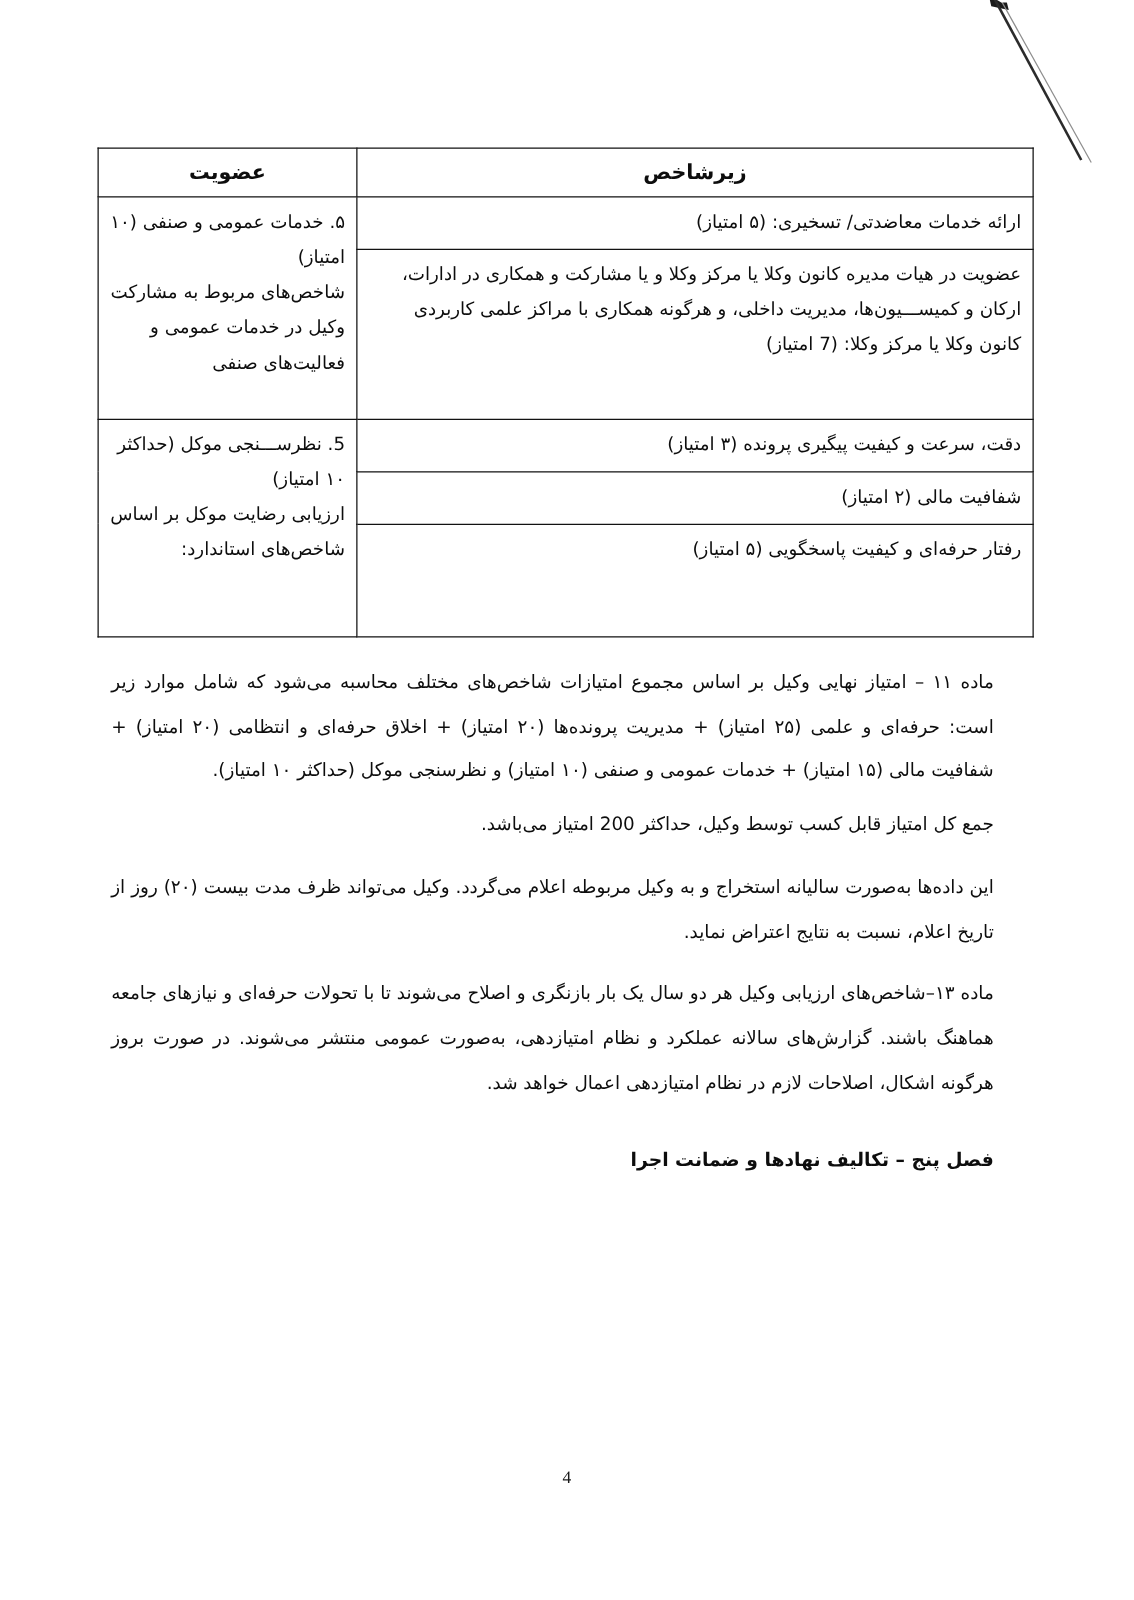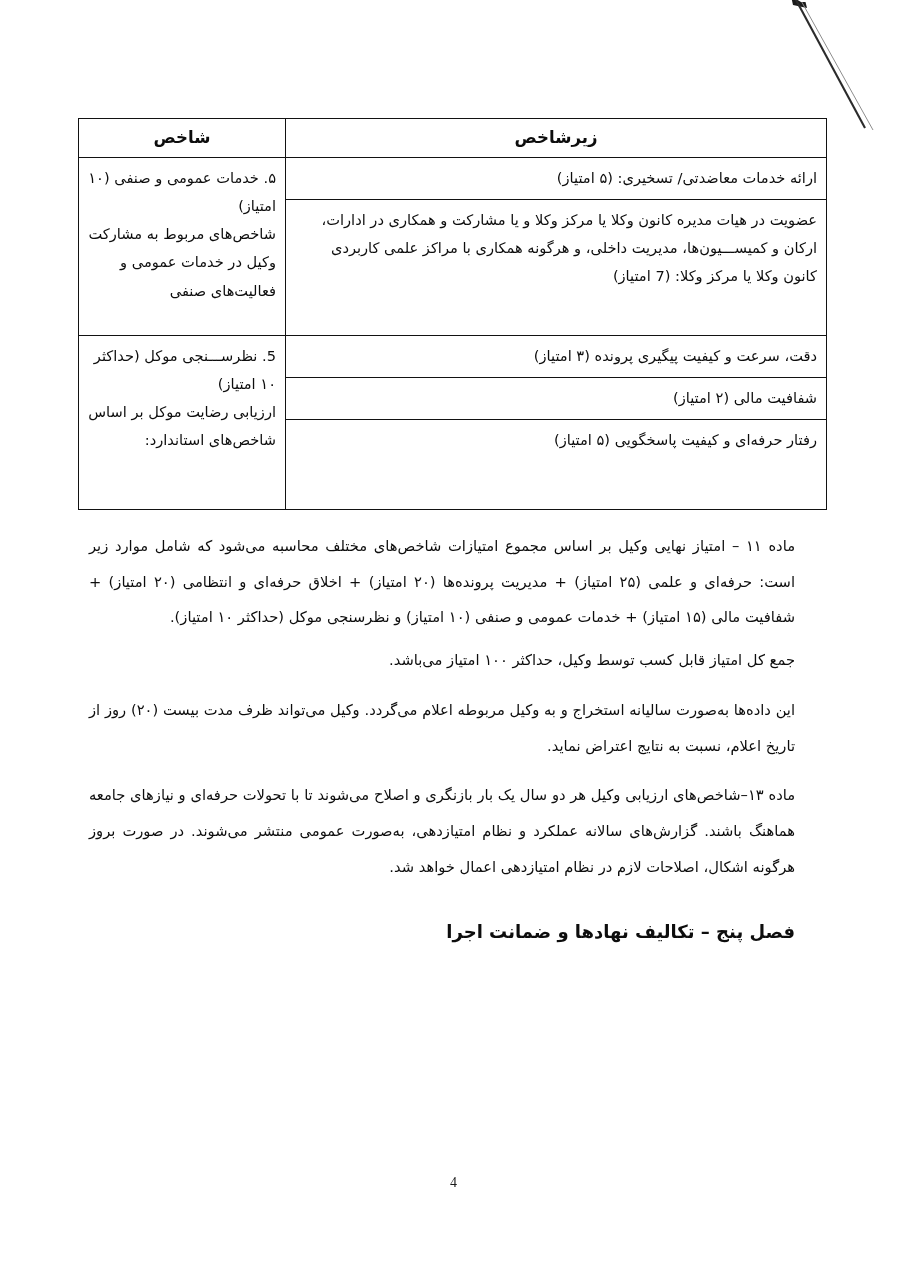--- a/index.html
+++ b/index.html
@@ -136,7 +136,7 @@
       <thead>
         <tr>
           <th>زیرشاخص</th>
-          <th>شاخص</th>
+          <th>عضویت</th>
         </tr>
       </thead>
       <tbody>

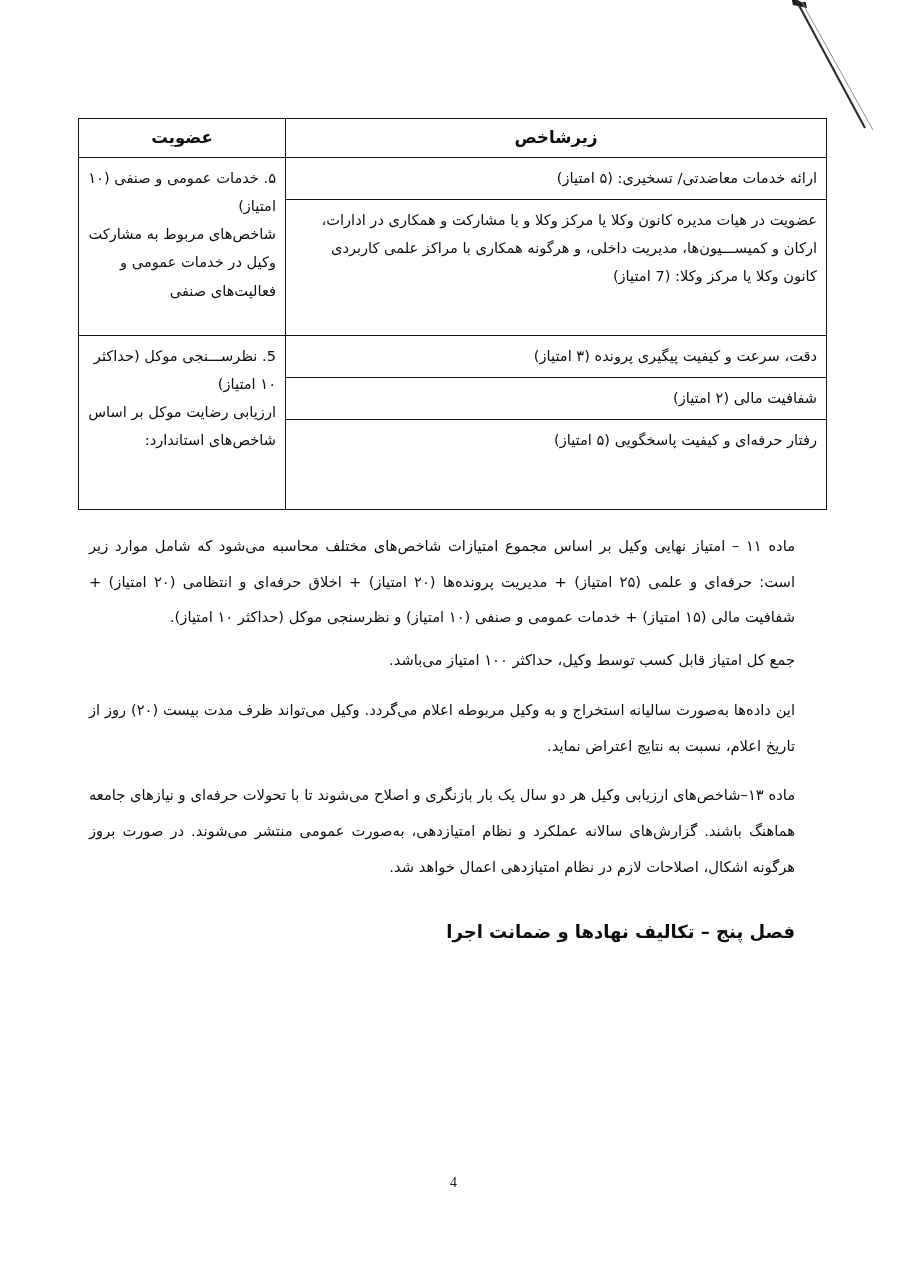--- a/index.html
+++ b/index.html
@@ -171,7 +171,7 @@
 
   <div class="body">
     <p>ماده ۱۱ – امتیاز نهایی وکیل بر اساس مجموع امتیازات شاخص‌های مختلف محاسبه می‌شود که شامل موارد زیر است: حرفه‌ای و علمی (۲۵ امتیاز) + مدیریت پرونده‌ها (۲۰ امتیاز) + اخلاق حرفه‌ای و انتظامی (۲۰ امتیاز) + شفافیت مالی (۱۵ امتیاز) + خدمات عمومی و صنفی (۱۰ امتیاز) و نظرسنجی موکل (حداکثر ۱۰ امتیاز).</p>
-    <p class="gap">جمع کل امتیاز قابل کسب توسط وکیل، حداکثر ۱۰۰ امتیاز می‌باشد.</p>
+    <p class="gap">جمع کل امتیاز قابل کسب توسط وکیل، حداکثر 200 امتیاز می‌باشد.</p>
 
     <p class="gap">این داده‌ها به‌صورت سالیانه استخراج و به وکیل مربوطه اعلام می‌گردد. وکیل می‌تواند ظرف مدت بیست (۲۰) روز از تاریخ اعلام، نسبت به نتایج اعتراض نماید.</p>
 

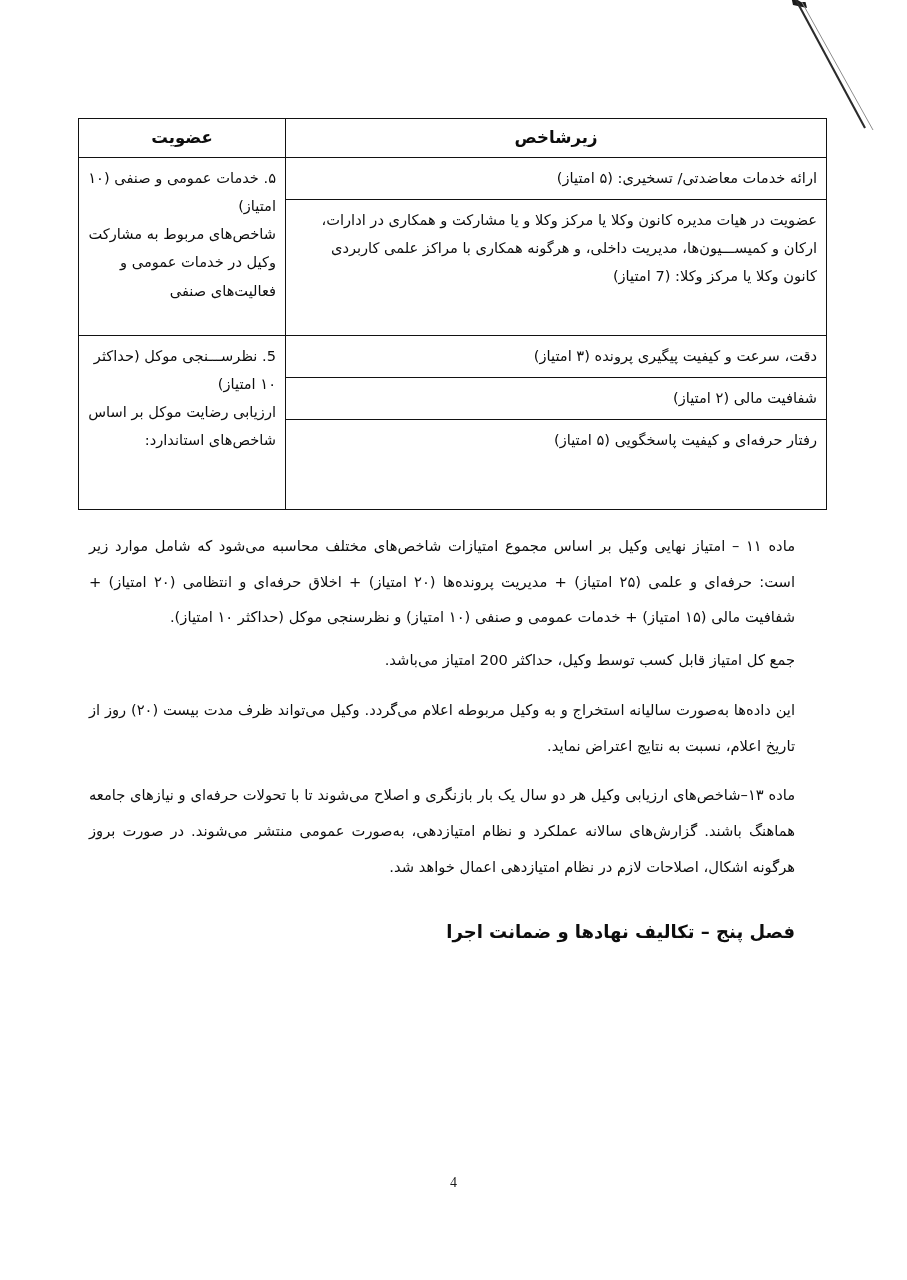--- a/index.html
+++ b/index.html
@@ -95,7 +95,7 @@
   .body p.chapter {
     font-weight: bold;
     margin-top: 26px;
-    font-size: 18px;
+    font-size: 15px;
     text-align: left;
     text-align-last: right;
   }

